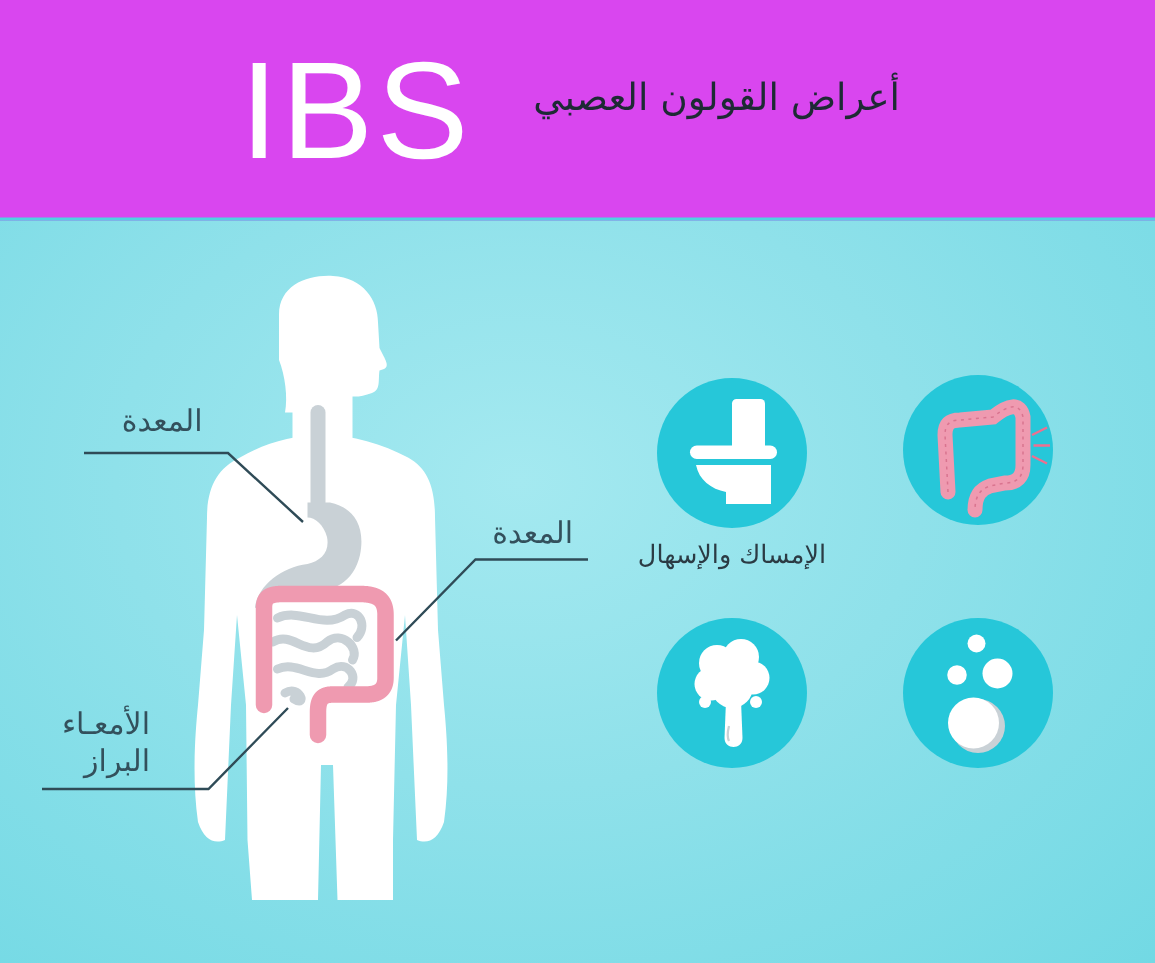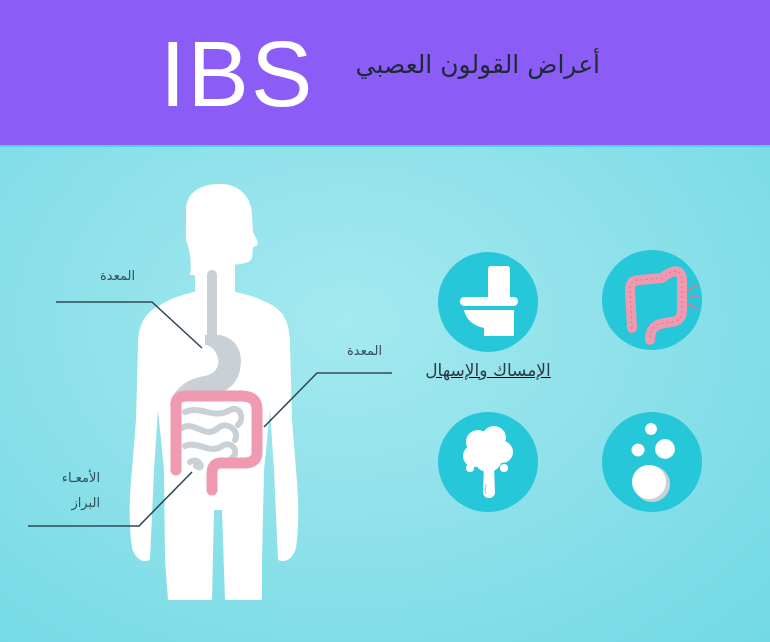--- a/index.html
+++ b/index.html
@@ -10,7 +10,7 @@
   }
   .header {
     position: absolute; left: 0; top: 0; width: 770px; height: 145px;
-    background: #8b5cf6;
+    background: #d946ef;
     border-bottom: 2px solid #4fd2e1;
   }
   .ibs {

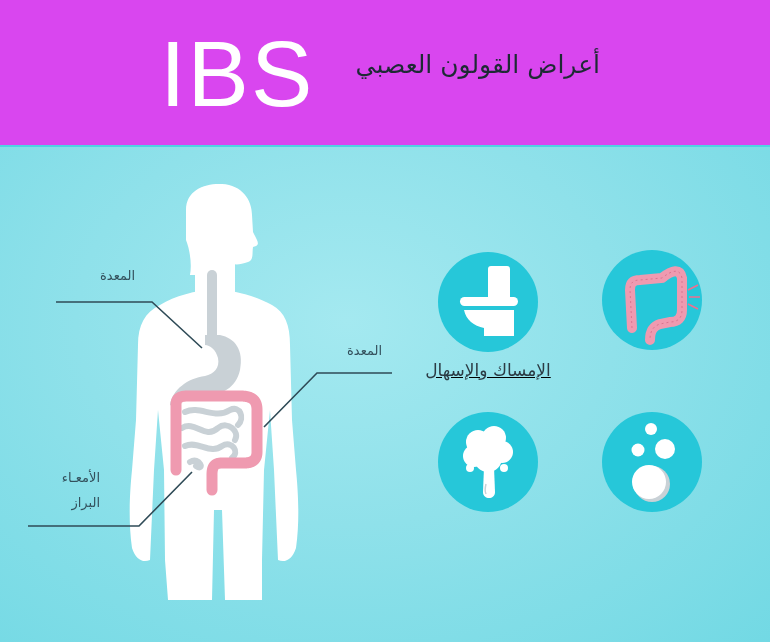--- a/index.html
+++ b/index.html
@@ -31,7 +31,7 @@
   }
   .figure { position: absolute; left: 0; top: 145px; width: 420px; height: 497px; }
   .label {
-    position: absolute; font-size: 13px; color: #33505c; direction: rtl;
+    position: absolute; font-size: 20px; color: #33505c; direction: rtl;
     font-family: "DejaVu Sans", sans-serif; text-align: right;
   }
   .symptom {

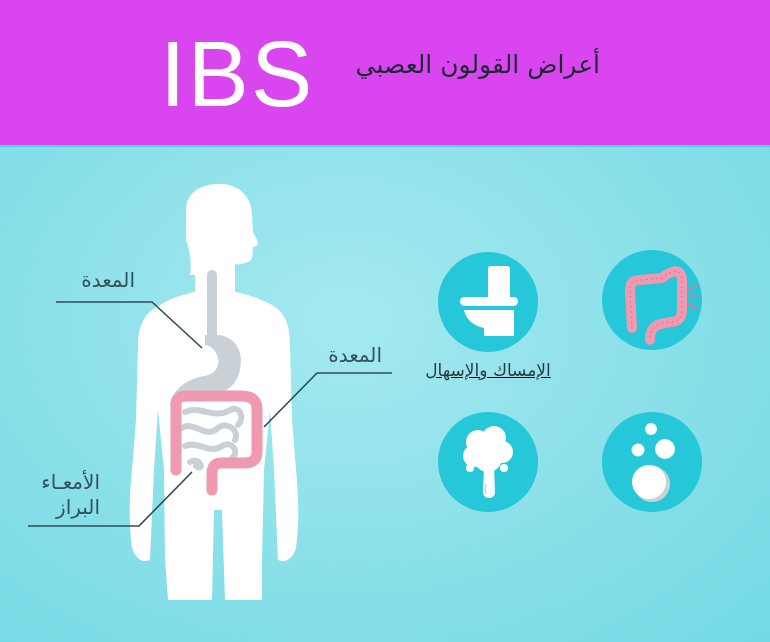--- a/index.html
+++ b/index.html
@@ -106,7 +106,7 @@
   </div>
 </div>
 
-<div class="symptom" style="left:408px; top:252px;text-decoration:underline;">
+<div class="symptom" style="left:408px; top:252px;">
   <div class="circle">
     <svg width="100" height="100" viewBox="0 0 100 100">
       <rect x="50" y="14" width="22" height="34" rx="3" fill="#ffffff"></rect>

